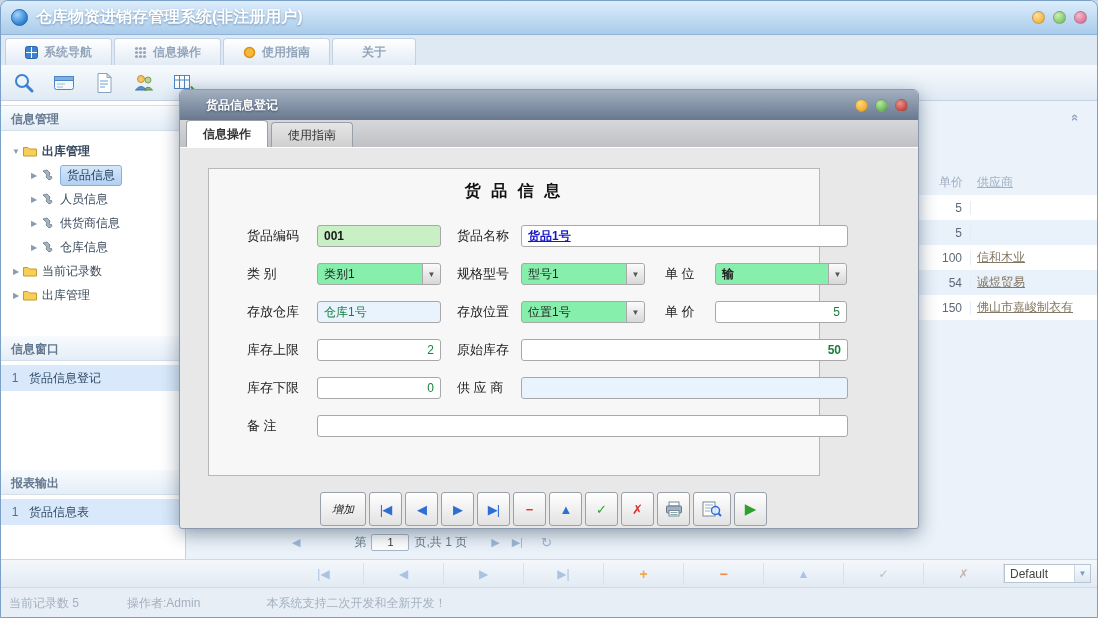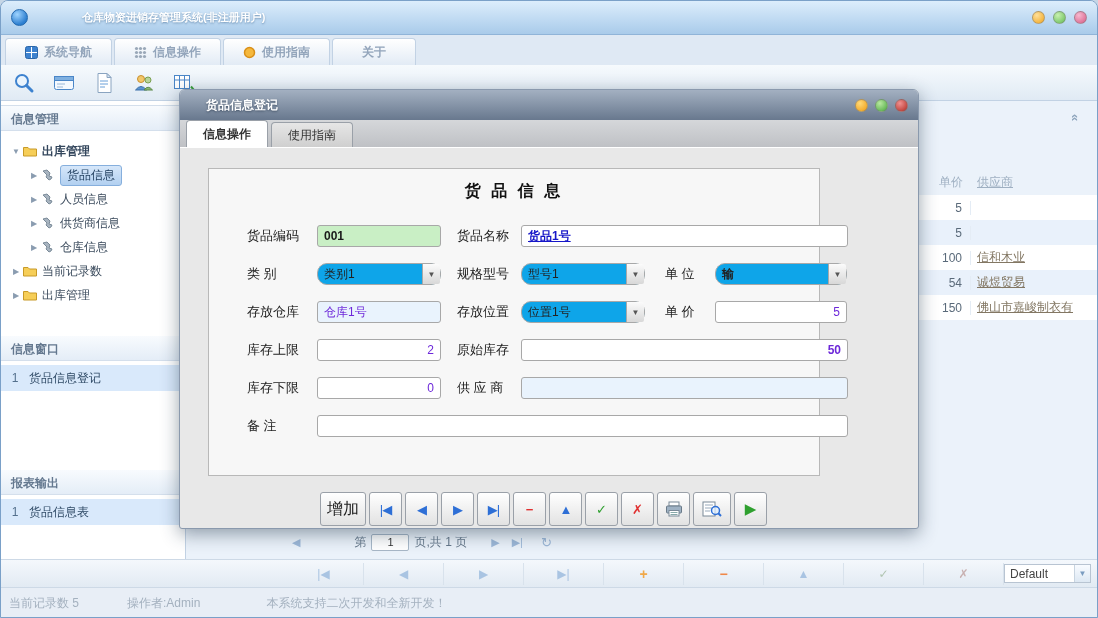--- a/index.html
+++ b/index.html
@@ -10,7 +10,7 @@
   
   .titlebar { position:absolute; left:0; top:0; width:100%; height:34px; background:linear-gradient(#dcedfc,#a9cbea); border-bottom:1px solid #90b4d8; display:flex; align-items:center; padding:0 10px; }
   .logo { width:17px; height:17px; border-radius:50%; background:radial-gradient(circle at 35% 30%, #9fd4ff, #2d7fd0 70%); border:1px solid #2268ae; margin-right:8px; flex:none; }
-  .titlebar .title { color:#ffffff; font-weight:bold; text-shadow:0 1px 2px rgba(60,100,140,.6); font-size:11px;margin-left:46px; }
+  .titlebar .title { color:#ffffff; font-weight:bold; text-shadow:0 1px 2px rgba(60,100,140,.6); font-size:16px; }
   .win-controls { margin-left:auto; display:flex; gap:8px; }
   .circle { width:13px; height:13px; border-radius:50%; border:1px solid rgba(120,120,120,.5); }
   .c-min { background:radial-gradient(circle at 35% 30%, #ffe09a, #f0a51e); }

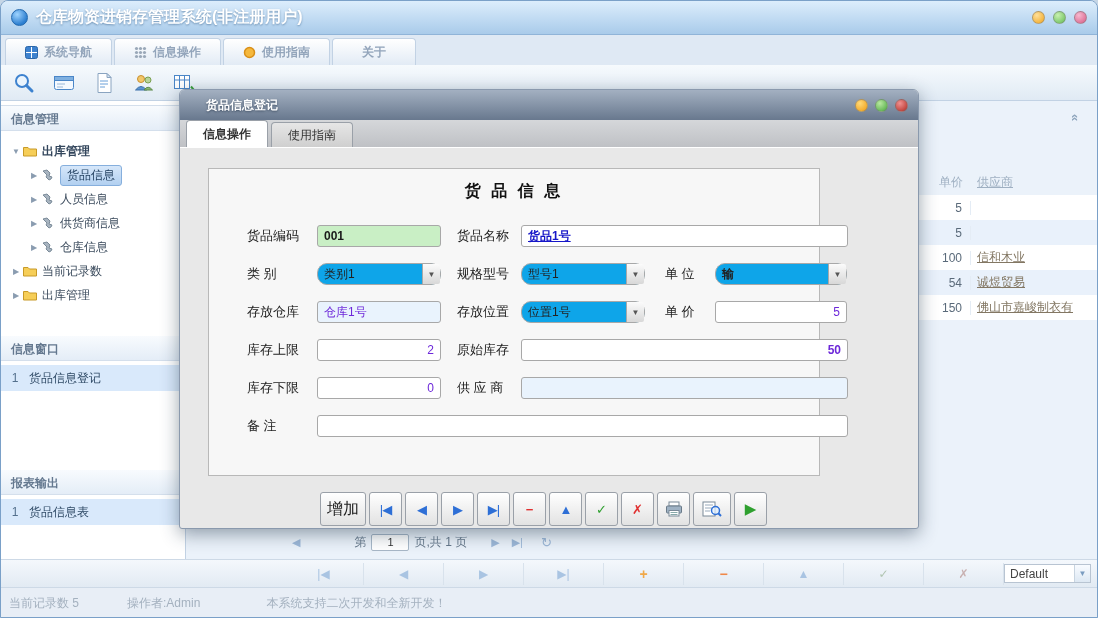--- a/index.html
+++ b/index.html
@@ -103,7 +103,7 @@
   .f-input.blue-bold { font-weight:bold; color:#1616c8;text-decoration:underline; }
   .f-input.bold-num { font-weight:bold; text-align:right; }
   .f-input.lightblue { background:#e9f3fd; }
-  .combo { position:absolute; height:22px; border:1px solid #a8a8a8; border-radius:10px; background:#0ea5e9; display:flex; cursor:pointer; }
+  .combo { position:absolute; height:22px; border:1px solid #a8a8a8; border-radius:3px; background:#86efac; display:flex; cursor:pointer; }
   .combo .cb-text { flex:1; padding:0 6px; line-height:20px; color:#222; overflow:hidden; white-space:nowrap; }
   .combo .cb-btn { width:18px; border-left:1px solid #a8a8a8; background:linear-gradient(#fbfbfb,#d8d8d8); display:flex; align-items:center; justify-content:center; color:#555; font-size:8px; border-radius:0 2px 2px 0; }
   .dlg-buttons { position:absolute; left:140px; top:402px; display:flex; gap:3px; align-items:center; }

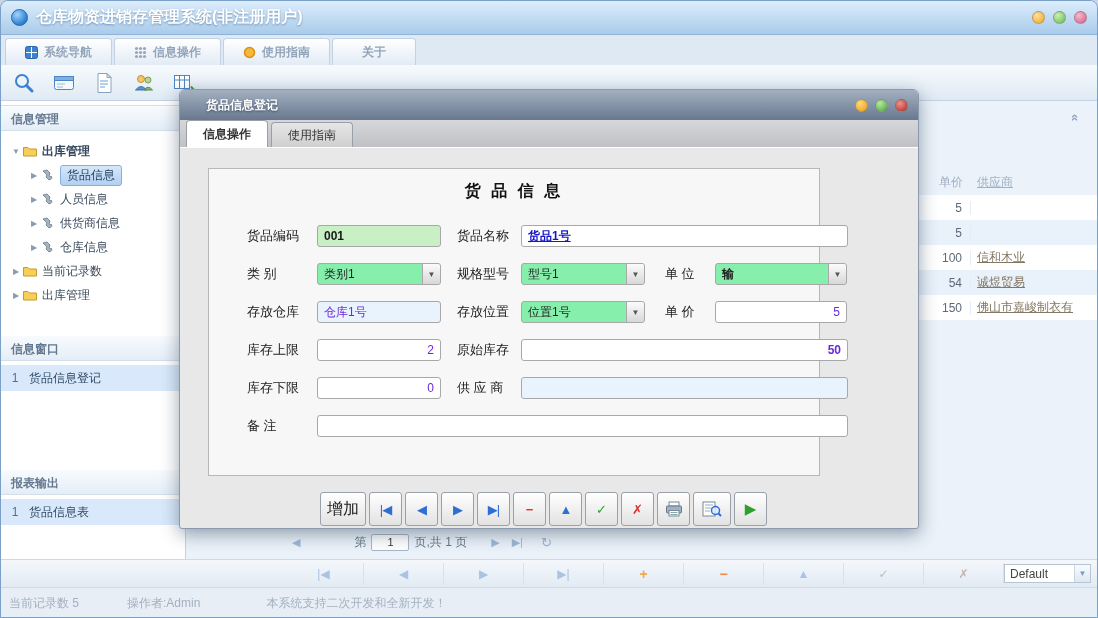--- a/index.html
+++ b/index.html
@@ -97,7 +97,7 @@
   .form-panel { position:absolute; left:28px; top:78px; width:612px; height:308px; background:#f7f7f7; border:1px solid #b8b8b8; }
   .form-title { position:absolute; left:0; top:12px; width:100%; text-align:center; font-size:16px; font-weight:bold; color:#111; letter-spacing:3px; }
   .f-label { position:absolute; color:#222; font-size:13px; height:22px; line-height:22px; }
-  .f-input { position:absolute; height:22px; border:1px solid #a8a8a8; border-radius:3px; background:#ffffff; font-size:12px; padding:0 6px; color:#6d28d9; font-family:"Liberation Sans","DejaVu Sans",sans-serif; }
+  .f-input { position:absolute; height:22px; border:1px solid #a8a8a8; border-radius:3px; background:#ffffff; font-size:12px; padding:0 6px; color:#15803d; font-family:"Liberation Sans","DejaVu Sans",sans-serif; }
   .f-input.num { text-align:right; }
   .f-input.green { background:#c9efc5; font-weight:bold; color:#1a1a1a; }
   .f-input.blue-bold { font-weight:bold; color:#1616c8;text-decoration:underline; }

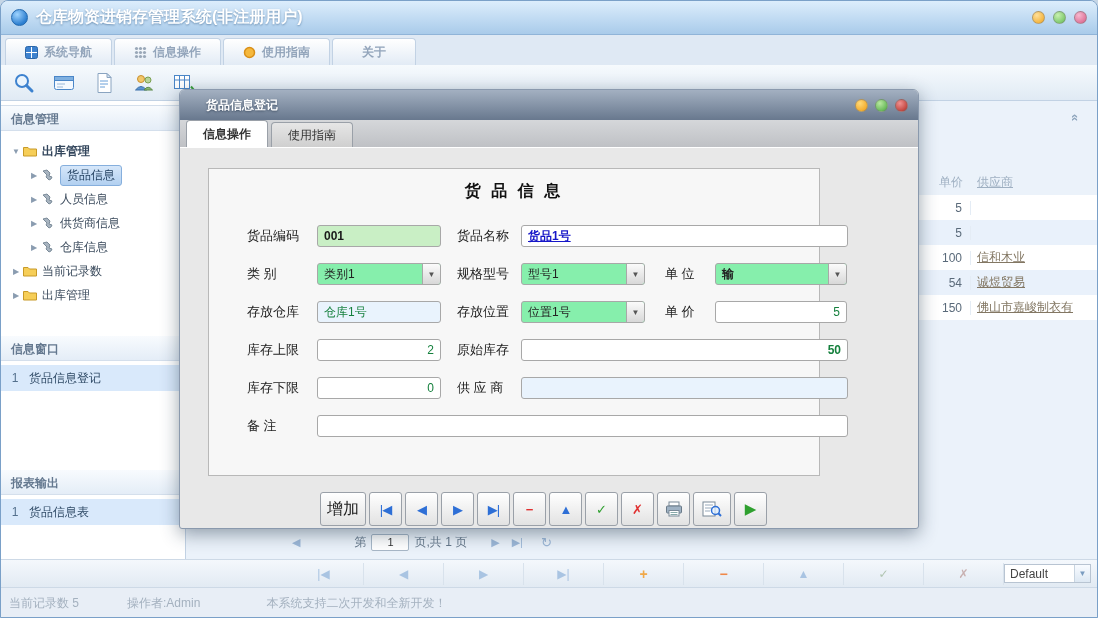--- a/index.html
+++ b/index.html
@@ -108,7 +108,7 @@
   .combo .cb-btn { width:18px; border-left:1px solid #a8a8a8; background:linear-gradient(#fbfbfb,#d8d8d8); display:flex; align-items:center; justify-content:center; color:#555; font-size:8px; border-radius:0 2px 2px 0; }
   .dlg-buttons { position:absolute; left:140px; top:402px; display:flex; gap:3px; align-items:center; }
   .nbtn { height:34px; min-width:33px; border:1px solid #9aa0a8; border-radius:3px; background:linear-gradient(#ffffff,#e2e2e2); display:flex; align-items:center; justify-content:center; font-size:13px; cursor:pointer; font-family:"Liberation Sans","DejaVu Sans",sans-serif; }
-  .nbtn.add { min-width:46px; font-size:16px; color:#222; }
+  .nbtn.add { min-width:46px; font-size:11px; color:#222;font-style:italic; }
   .ic-blue { color:#2e6fd6; letter-spacing:-1px; }
   .ic-red { color:#e03030; font-weight:bold; }
   .ic-green { color:#2fa02f; font-weight:bold; }

